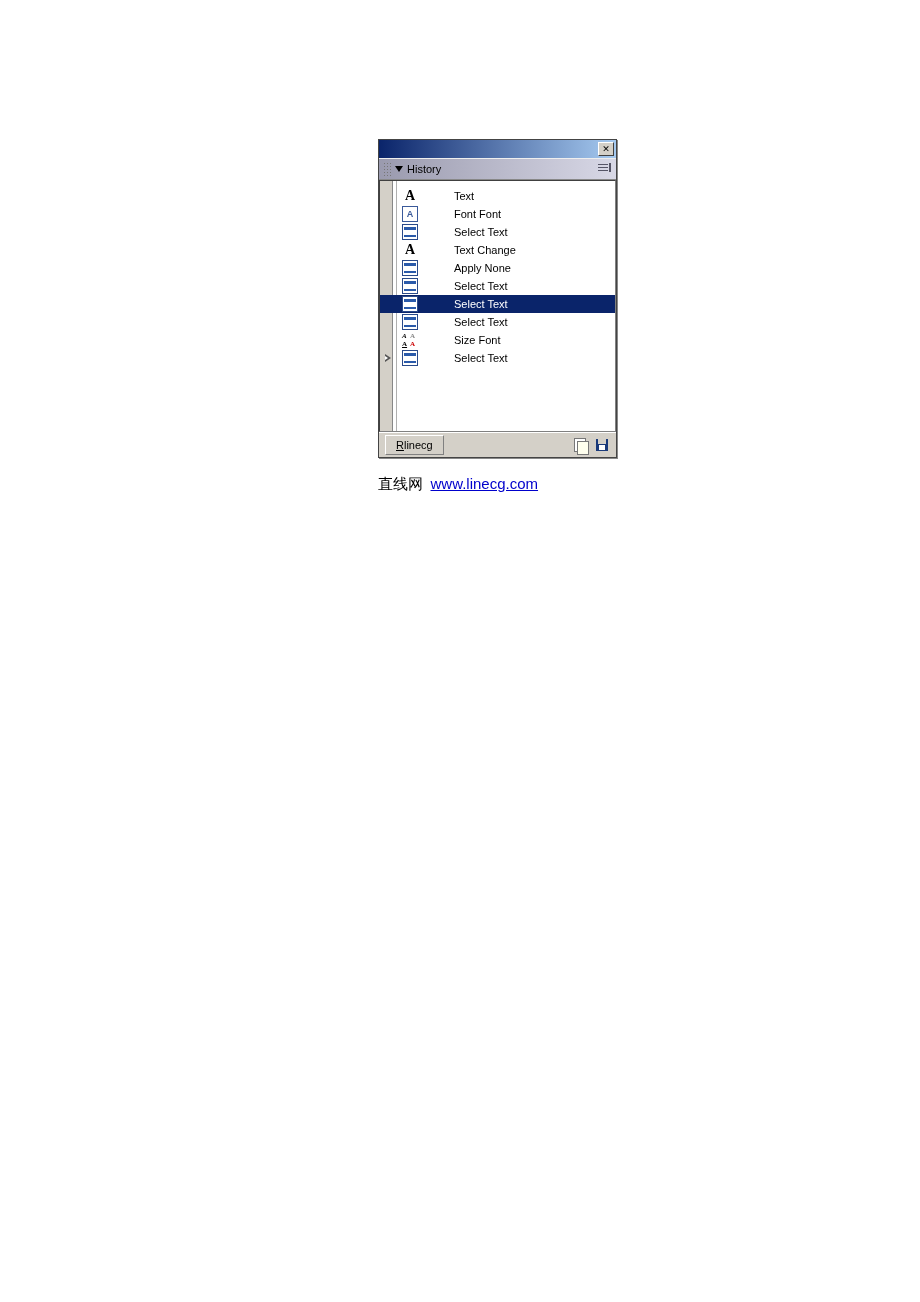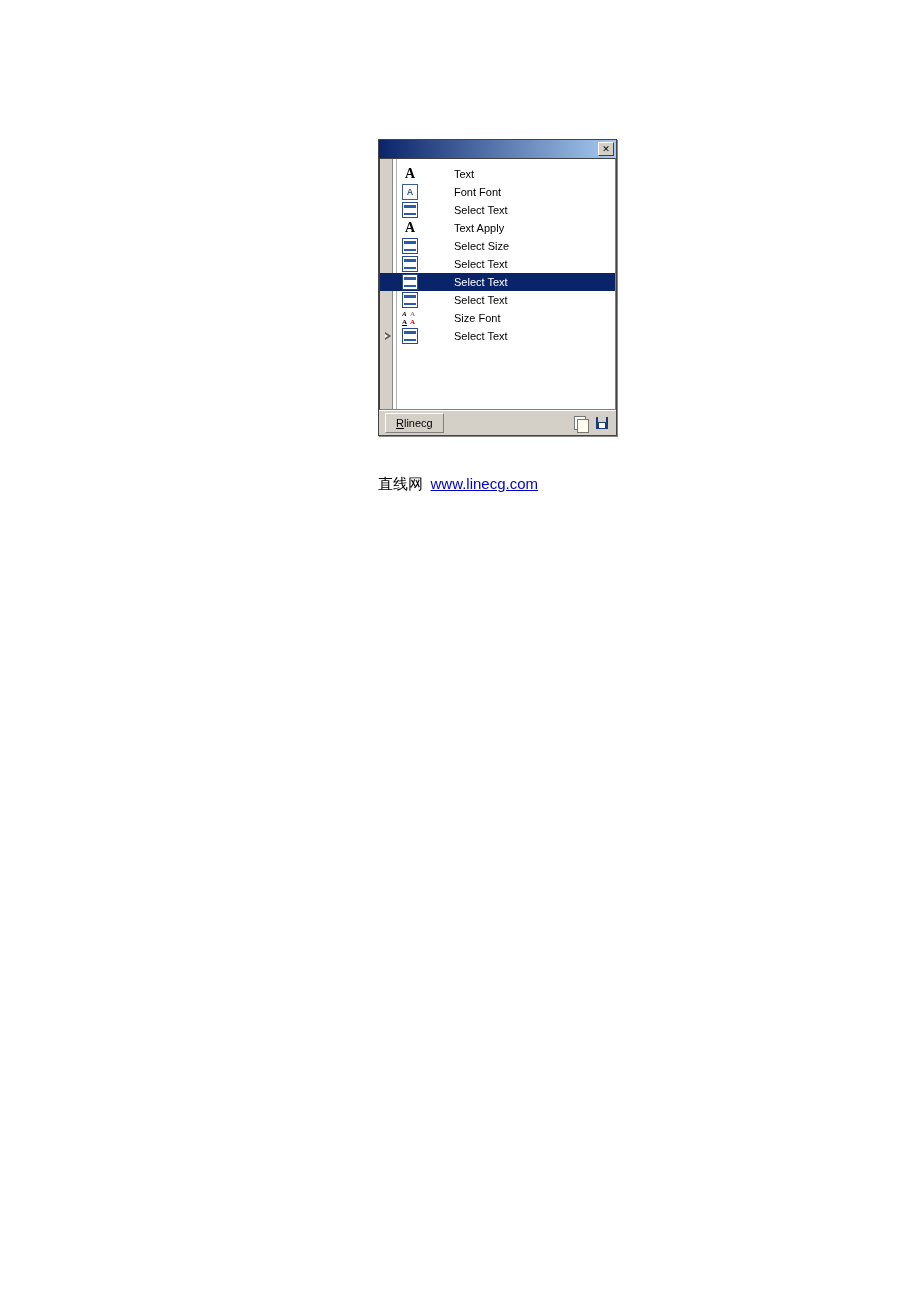--- a/index.html
+++ b/index.html
@@ -321,6 +321,16 @@
     <div class="close-x">✕</div>
   </div>
 
+  <div class="header">
+    <div class="grip"></div>
+    <div class="tri"></div>
+    <span class="header-title">History</span>
+    <div class="menu-icon">
+      <span></span>
+        <span></span>
+        <span></span>
+    </div>
+  </div>
 
   <div class="body">
     <div class="gutter-cover"></div>

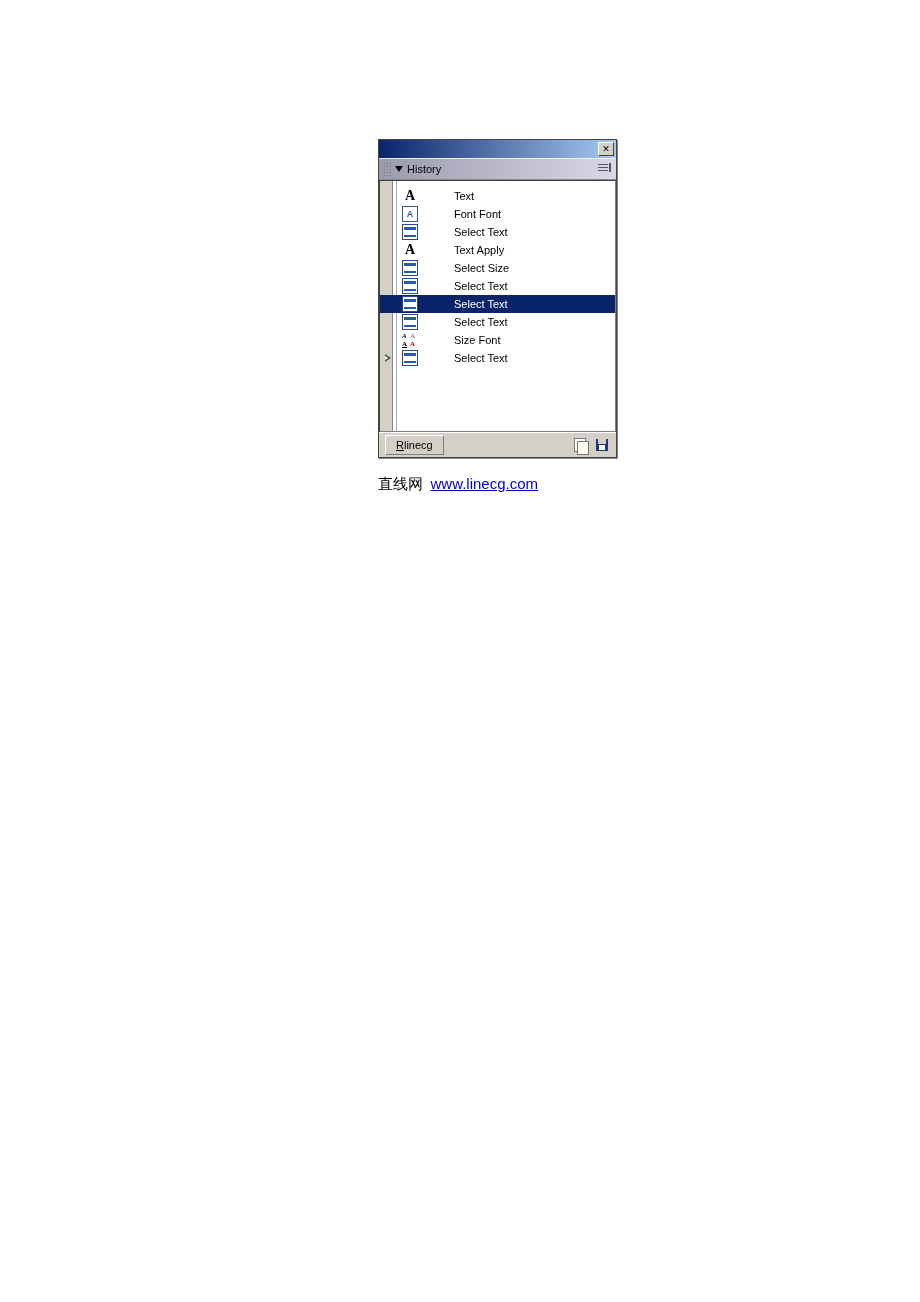--- a/index.html
+++ b/index.html
@@ -350,7 +350,7 @@
         </div>
         <div class="row">
           <div class="icon icon-text-a">A</div>
-          <span class="label">Text Apply</span>
+          <span class="label">Text Change</span>
         </div>
         <div class="row">
           <div class="icon icon-select"></div>

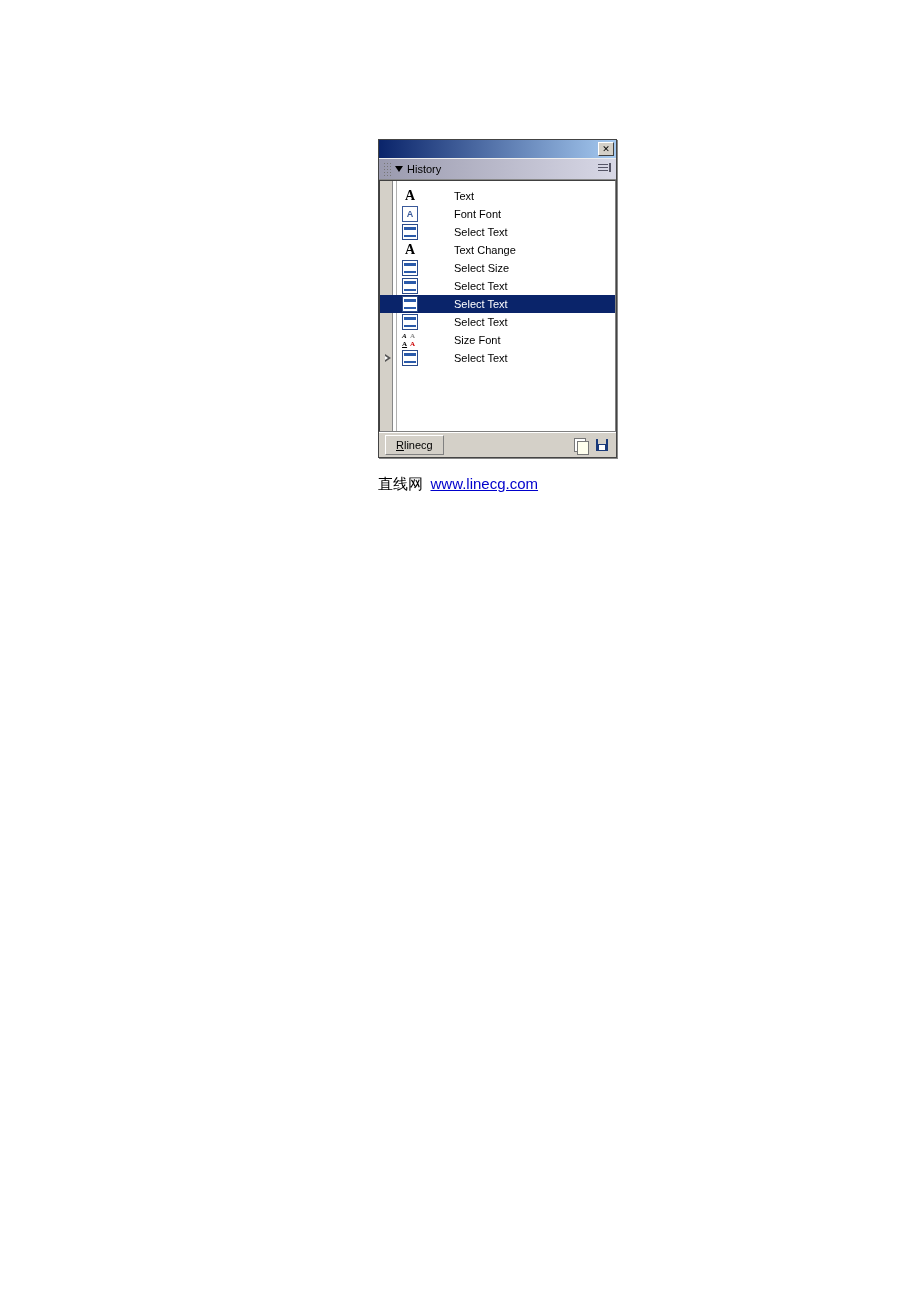--- a/index.html
+++ b/index.html
@@ -354,7 +354,7 @@
         </div>
         <div class="row">
           <div class="icon icon-select"></div>
-          <span class="label">Select Size</span>
+          <span class="label">Apply None</span>
         </div>
         <div class="row">
           <div class="icon icon-select"></div>

